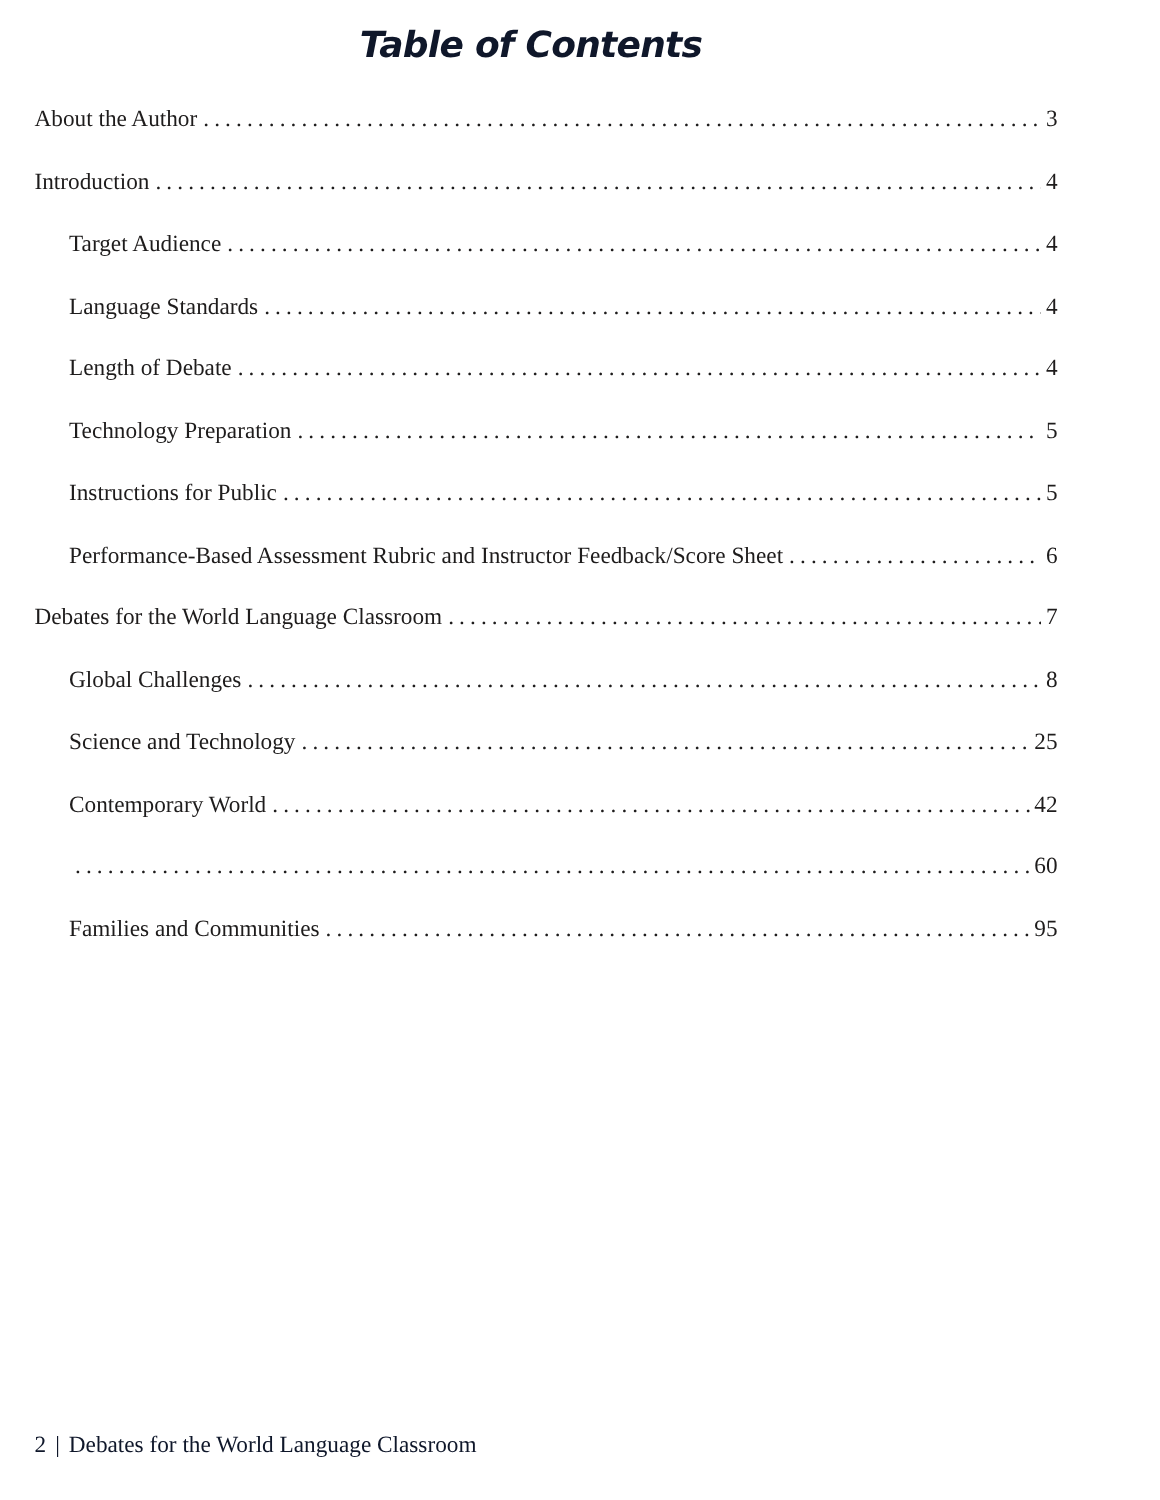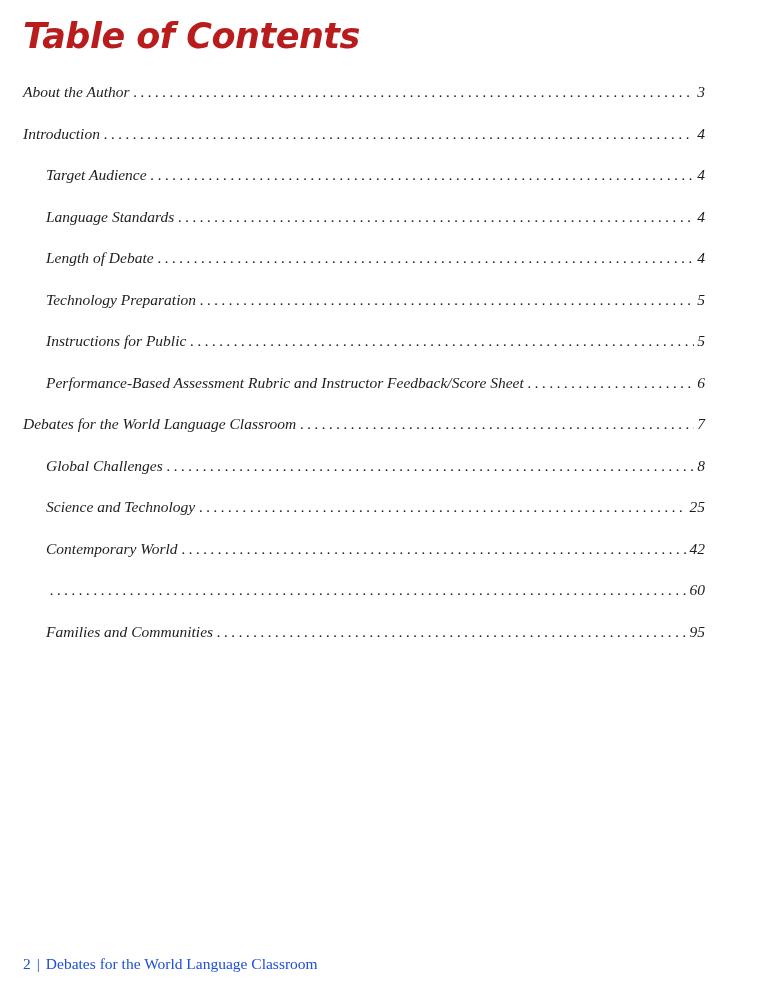--- a/index.html
+++ b/index.html
@@ -22,12 +22,13 @@
     box-sizing: border-box;
   }
   .title {
+    text-align: center;
     font-family: "DejaVu Sans", sans-serif;
     font-weight: bold;
     font-style: italic;
-    font-size: 35px;
+    font-size: 24px;
     letter-spacing: -0.5px;
-    color: #b91c1c;
+    color: #0f172a;
     margin: 0 0 0 0;
     padding-right: 20px; 
   }

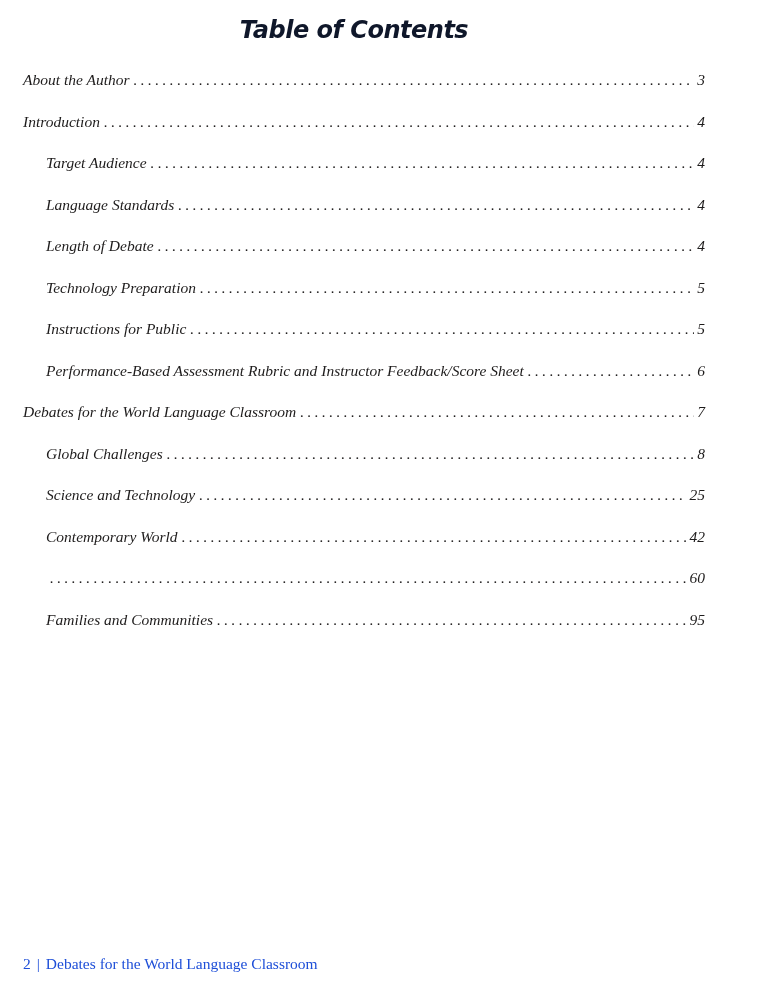--- a/index.html
+++ b/index.html
@@ -34,7 +34,6 @@
   }
   .toc {
     margin-top: 27px;
-    font-style: italic;
   }
   .toc-entry {
     display: flex;

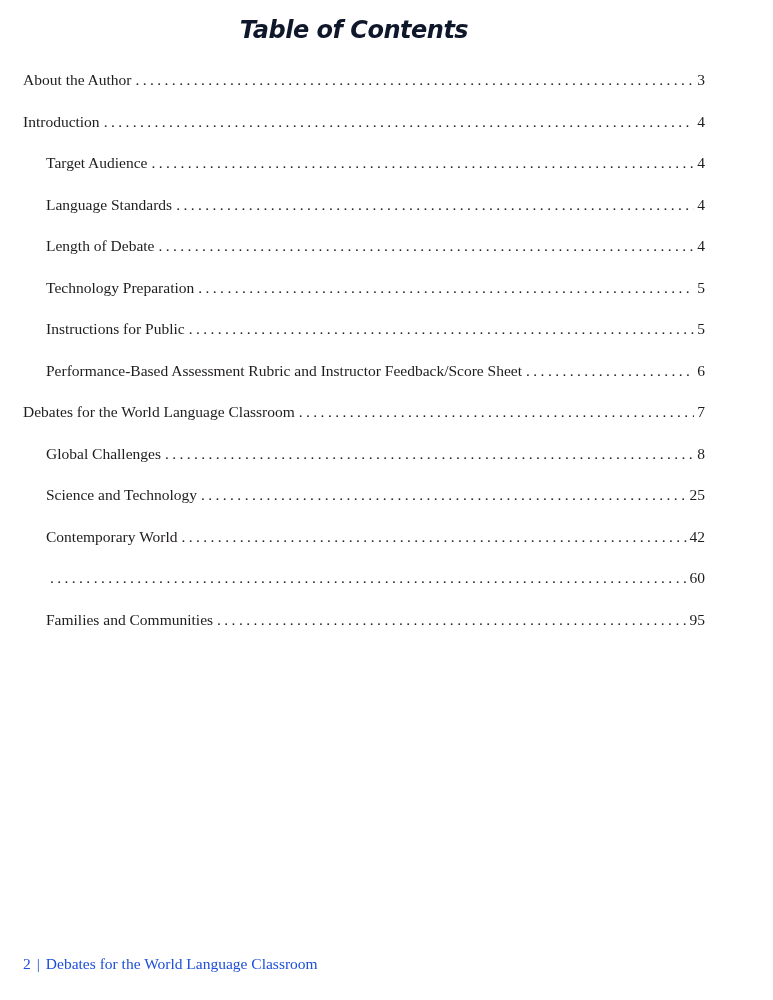--- a/index.html
+++ b/index.html
@@ -68,7 +68,7 @@
     left: 23px;
     top: 955px;
     font-size: 15.5px;
-    color: #1d4ed8;
+    color: #0f172a;
     white-space: nowrap;
   }
   .footer .sep {

